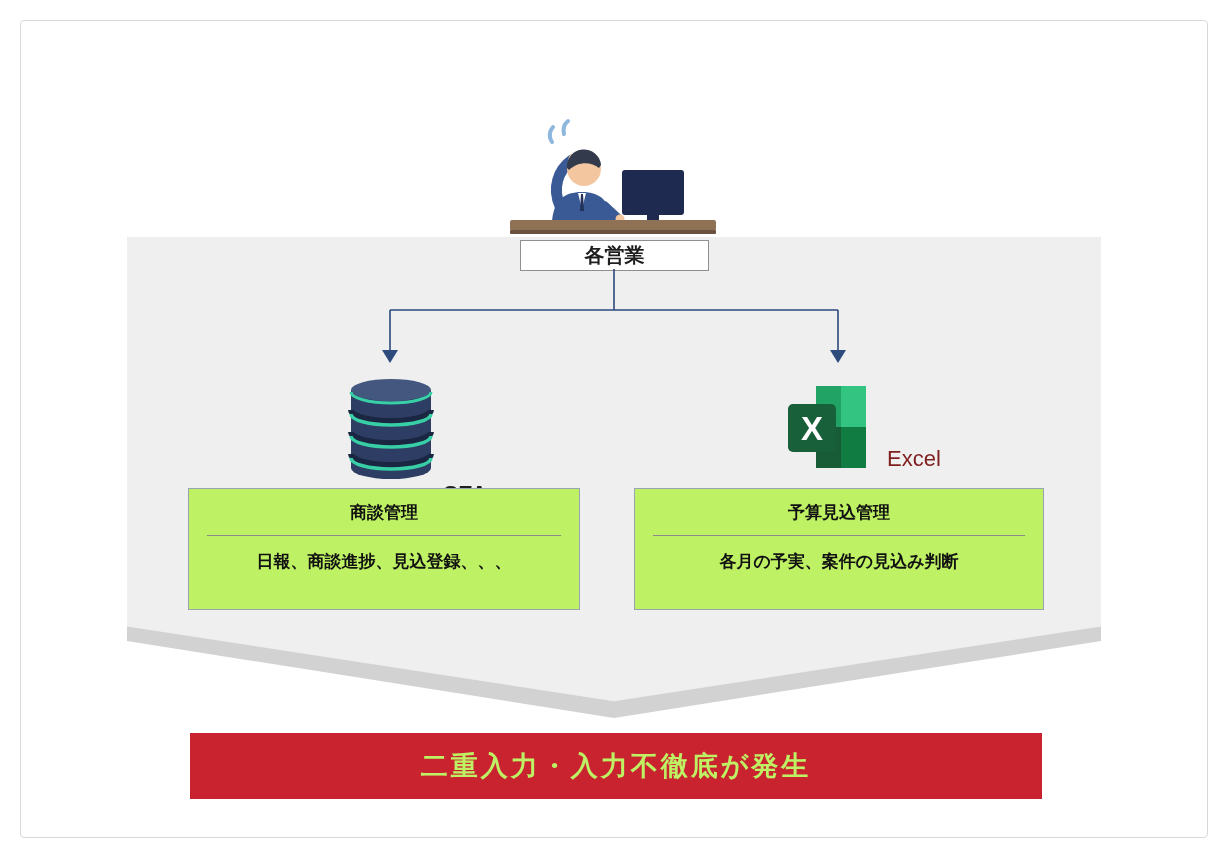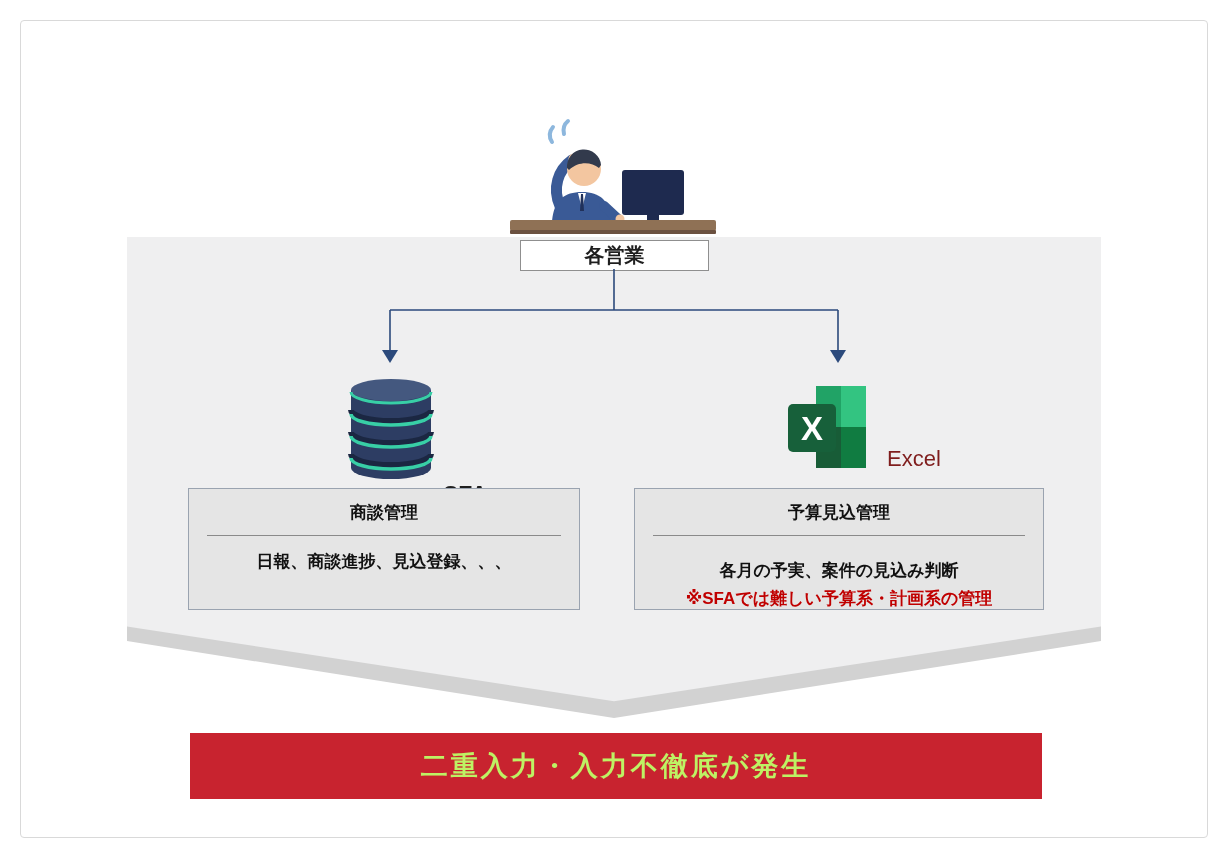--- a/index.html
+++ b/index.html
@@ -37,7 +37,7 @@
   .excel-label { position:absolute; left:887px; top:446px; font-size:22px; font-weight:500; color:#7f1d1d; }
 
   .info-box {
-    position:absolute; background:#e5e5e5; border:1px solid #9aa3b0;
+    position:absolute; background:#bef264; border:1px solid #9aa3b0;
     color:#111;
   }
   .info-box.left  { left:188px; top:488px; width:390px; height:120px; }

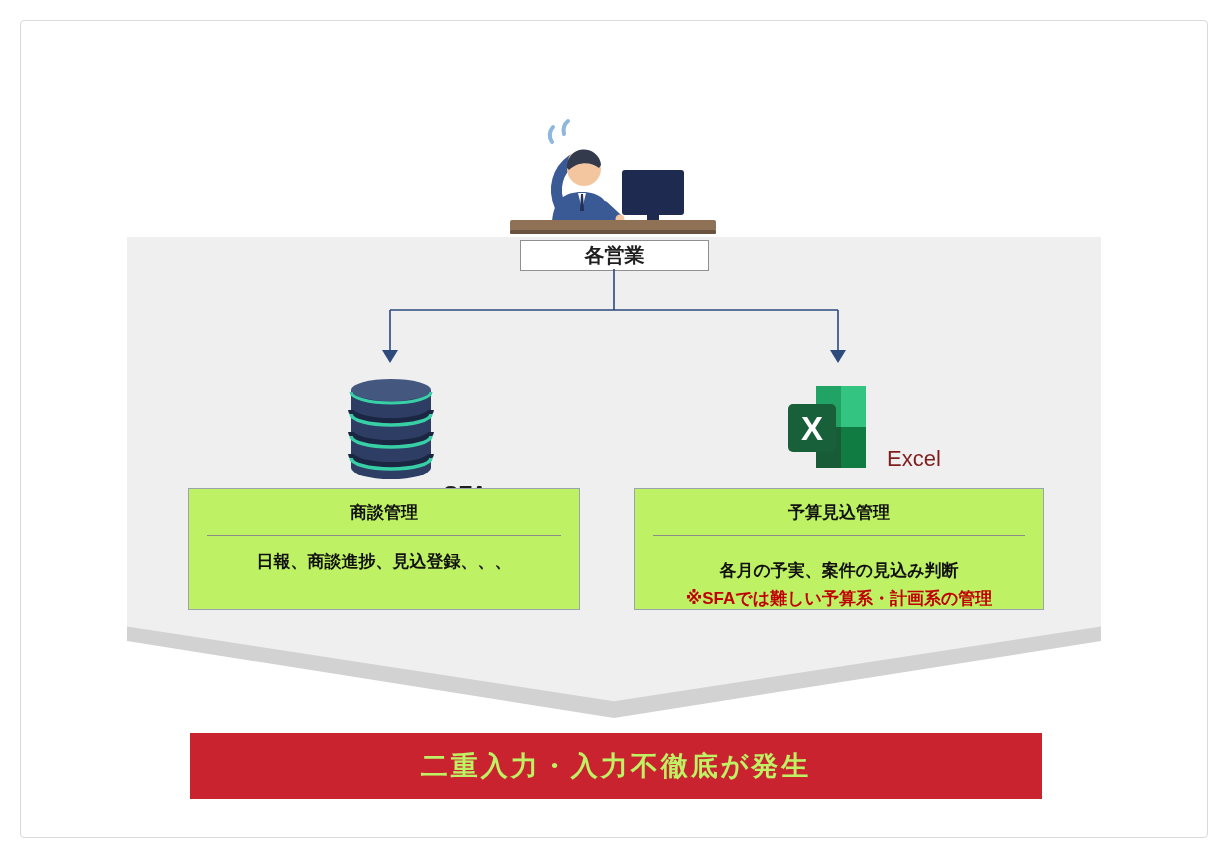--- a/index.html
+++ b/index.html
@@ -45,7 +45,7 @@
   .info-title   { text-align:center; padding-top:12px; font-size:17px; font-weight:bold; }
   .info-divider { height:1px; background:#8a8a8a; margin:11px 18px 0 18px; }
   .info-body    { text-align:center; margin-top:14px; font-size:17px; font-weight:600; }
-  .info-body.l1 { margin-top:23px; }
+  .info-body.l1 { margin-top:14px; }
   .info-body.l2 { margin-top:5px; color:#c00000; font-weight:bold; }
 
   .banner {

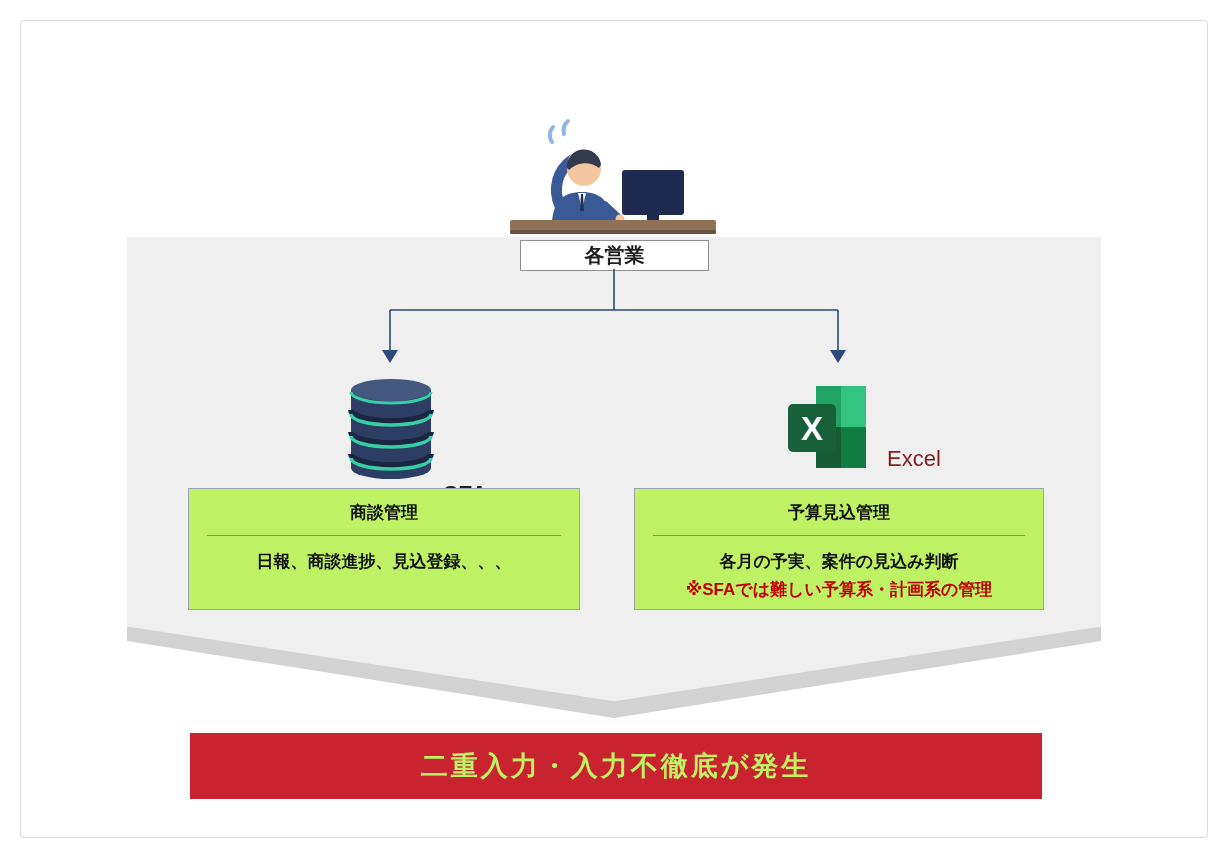--- a/index.html
+++ b/index.html
@@ -136,7 +136,6 @@
     <div class="info-title">予算見込管理</div>
     <div class="info-divider"></div>
     <div class="info-body l1">各月の予実、案件の見込み判断</div>
-    <div class="info-body l2">※SFAでは難しい予算系・計画系の管理</div>
   </div>
 
   <div class="banner">

